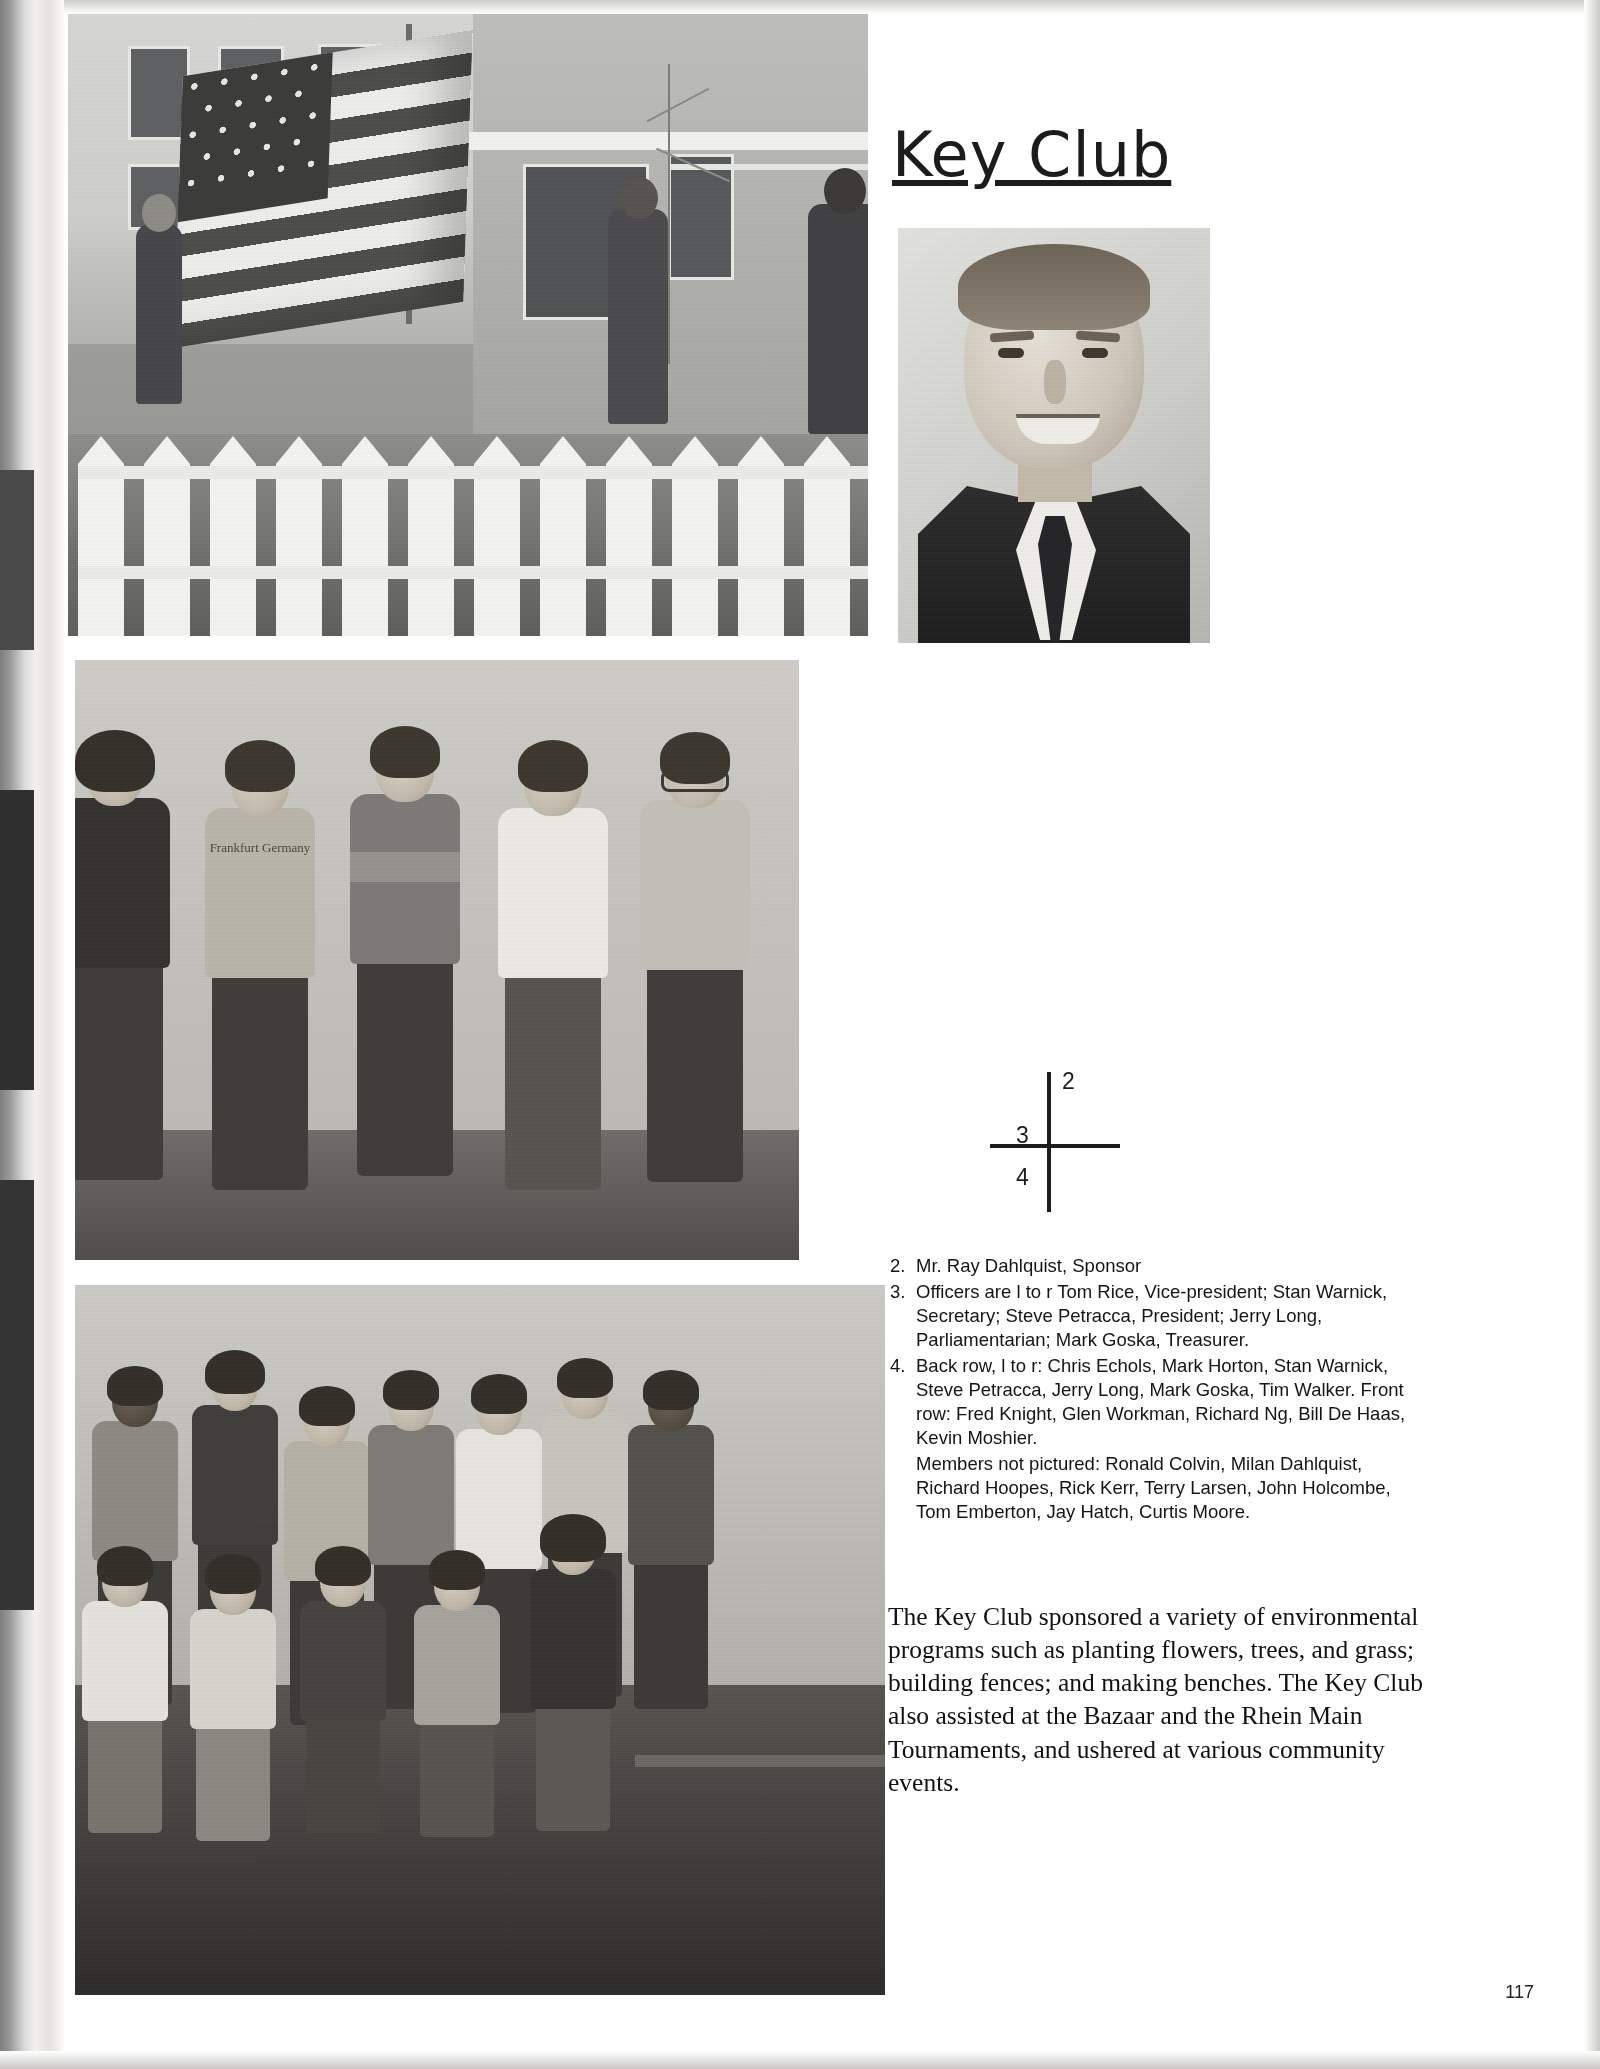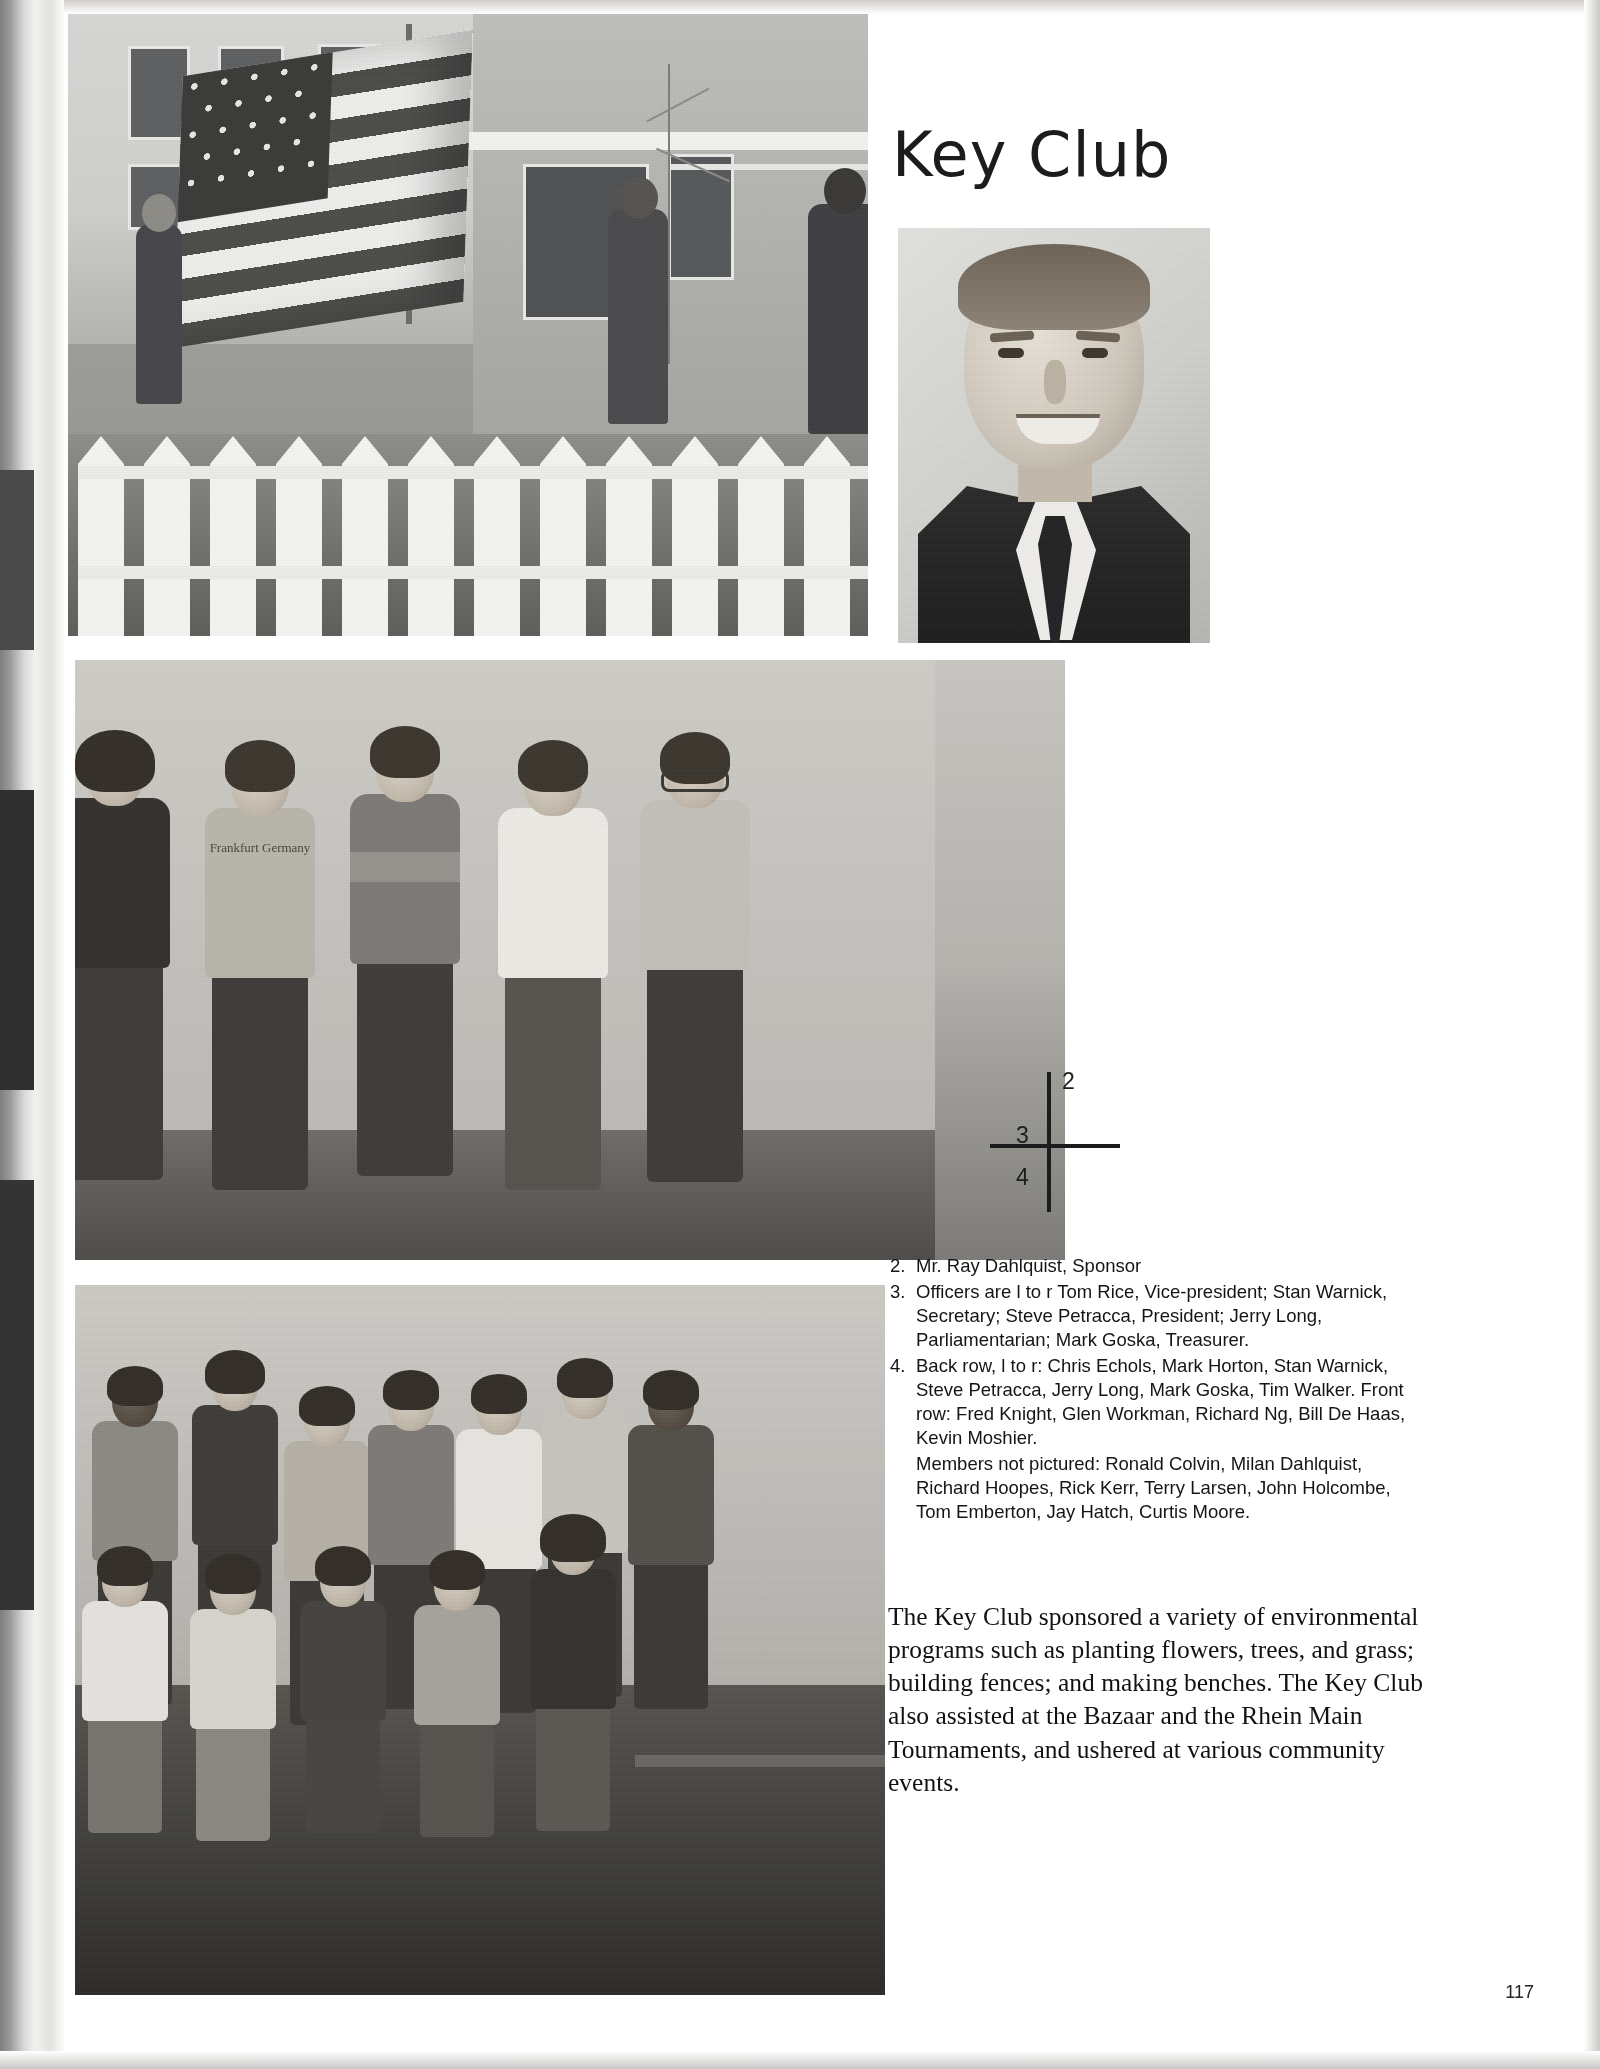--- a/index.html
+++ b/index.html
@@ -329,6 +329,7 @@
     font-weight: 400;
     letter-spacing: 1px;
     color: #1c1c1c;
+    text-decoration: underline;
   }
 
   

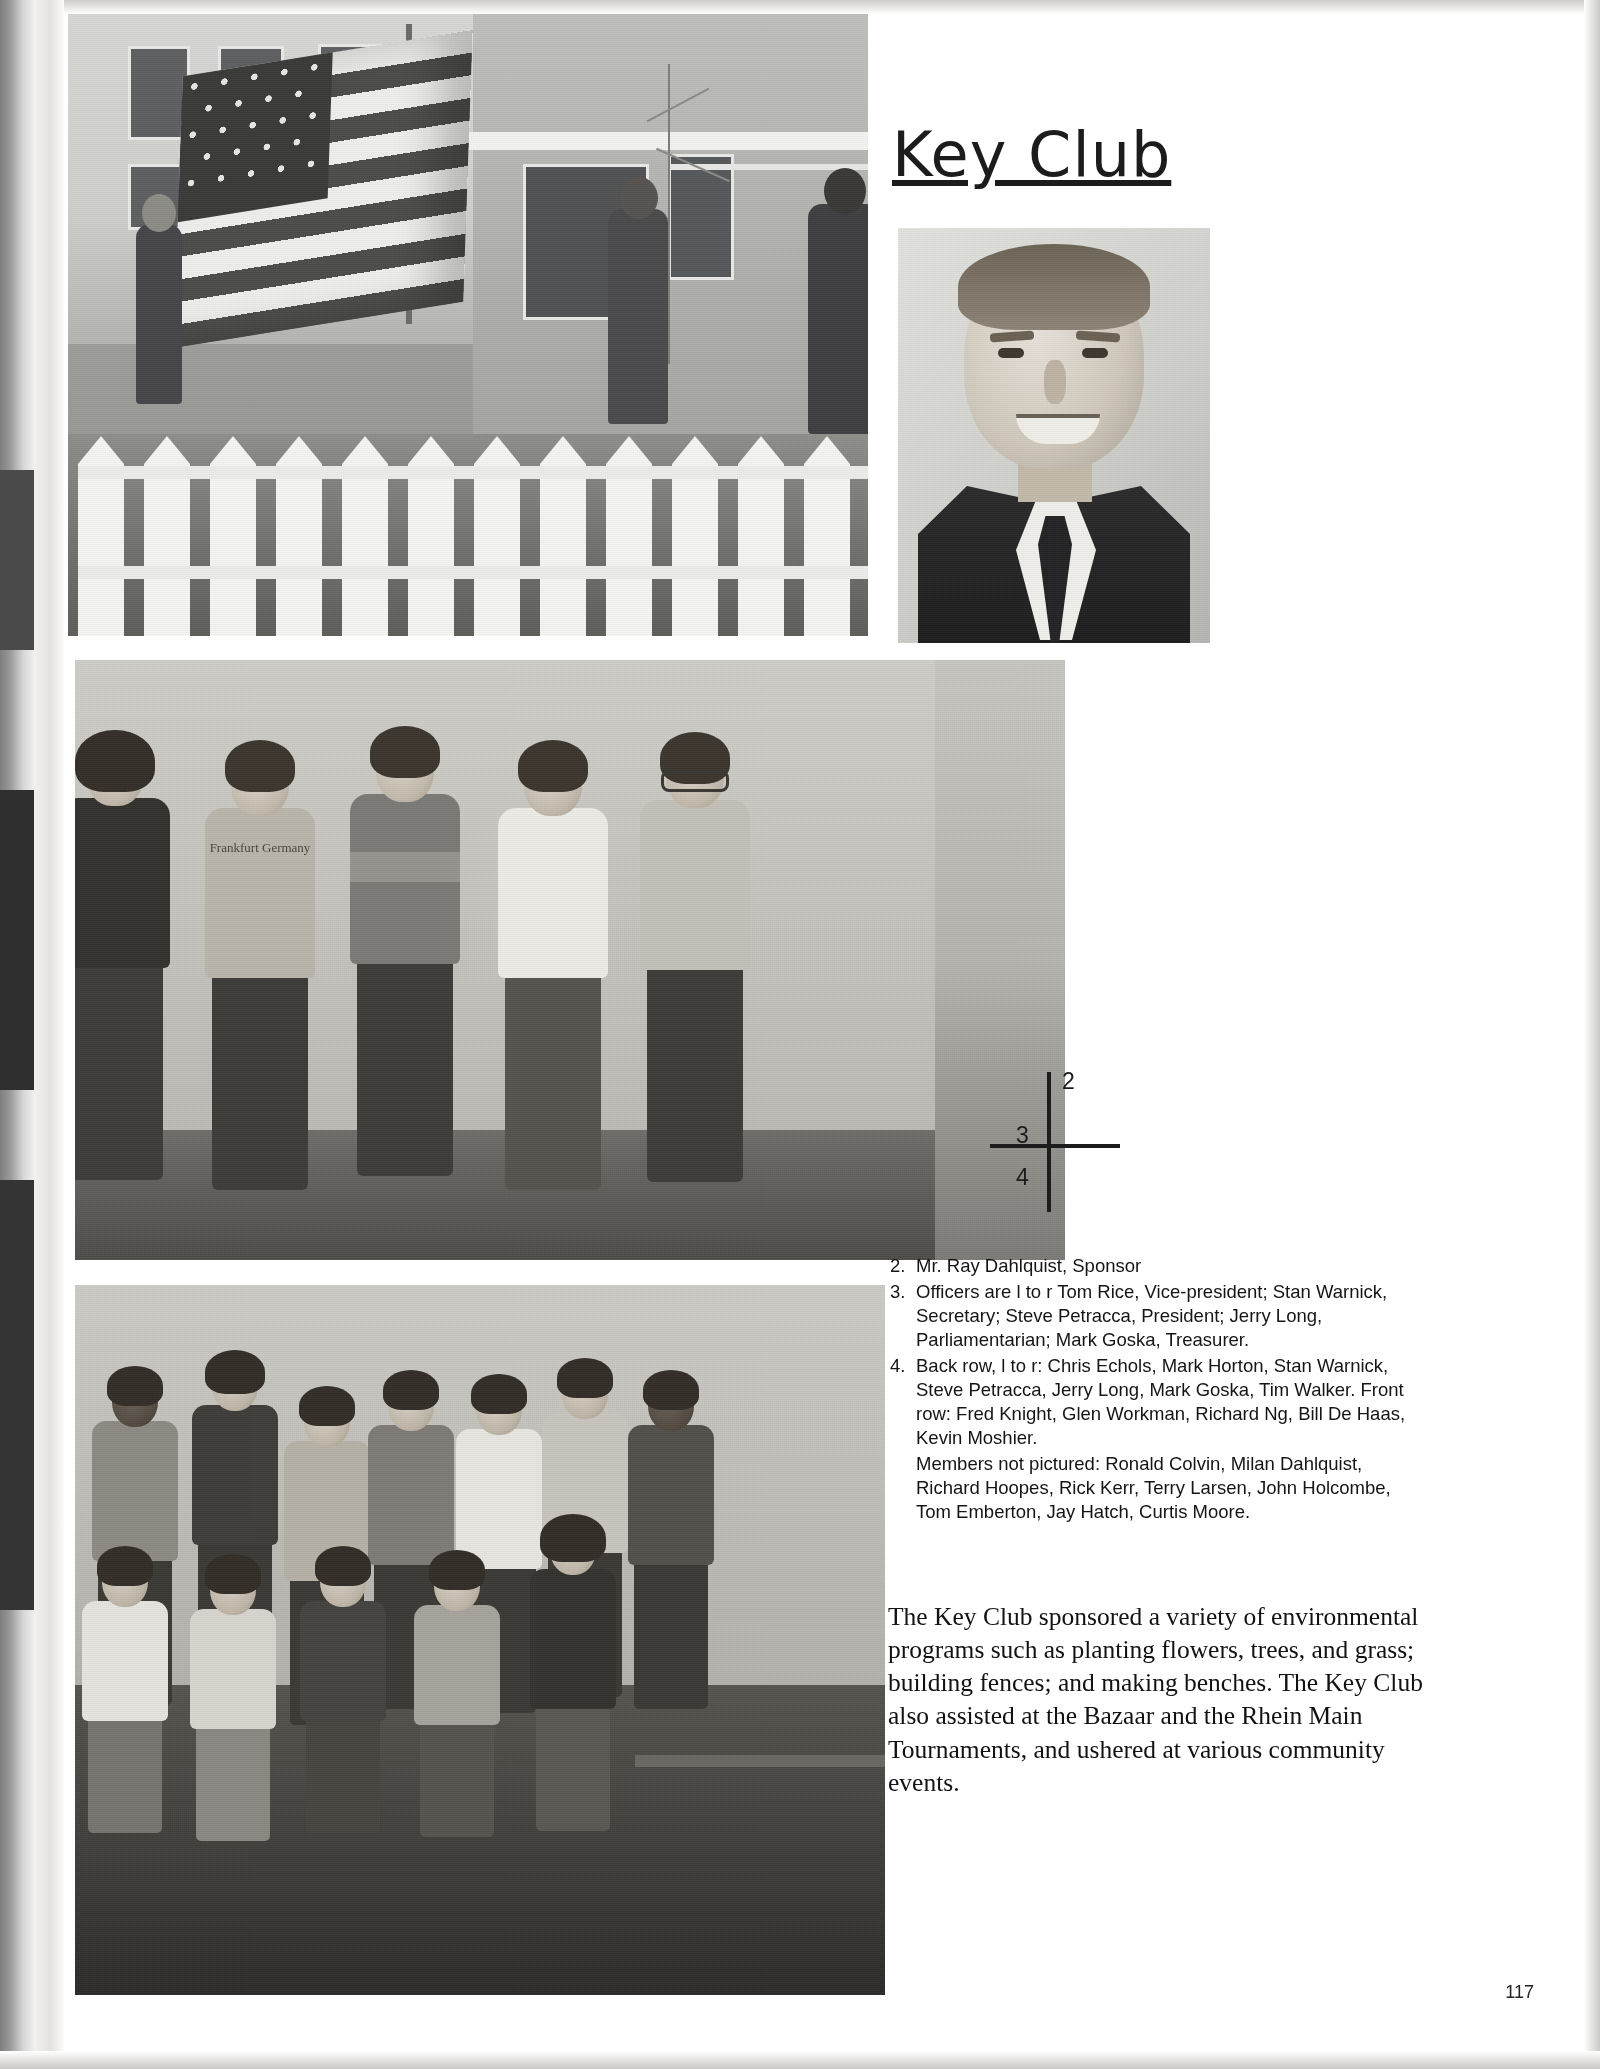--- a/index.html
+++ b/index.html
@@ -229,7 +229,7 @@
   
   #photo-officers {
     left: 75px; top: 660px;
-    width: 990px; height: 600px;
+    width: 724px; height: 600px;
     background: linear-gradient(to bottom,#c8c6c1 0%, #b6b4af 50%, #7d7b77 100%);
   }
   #photo-officers .wall {

